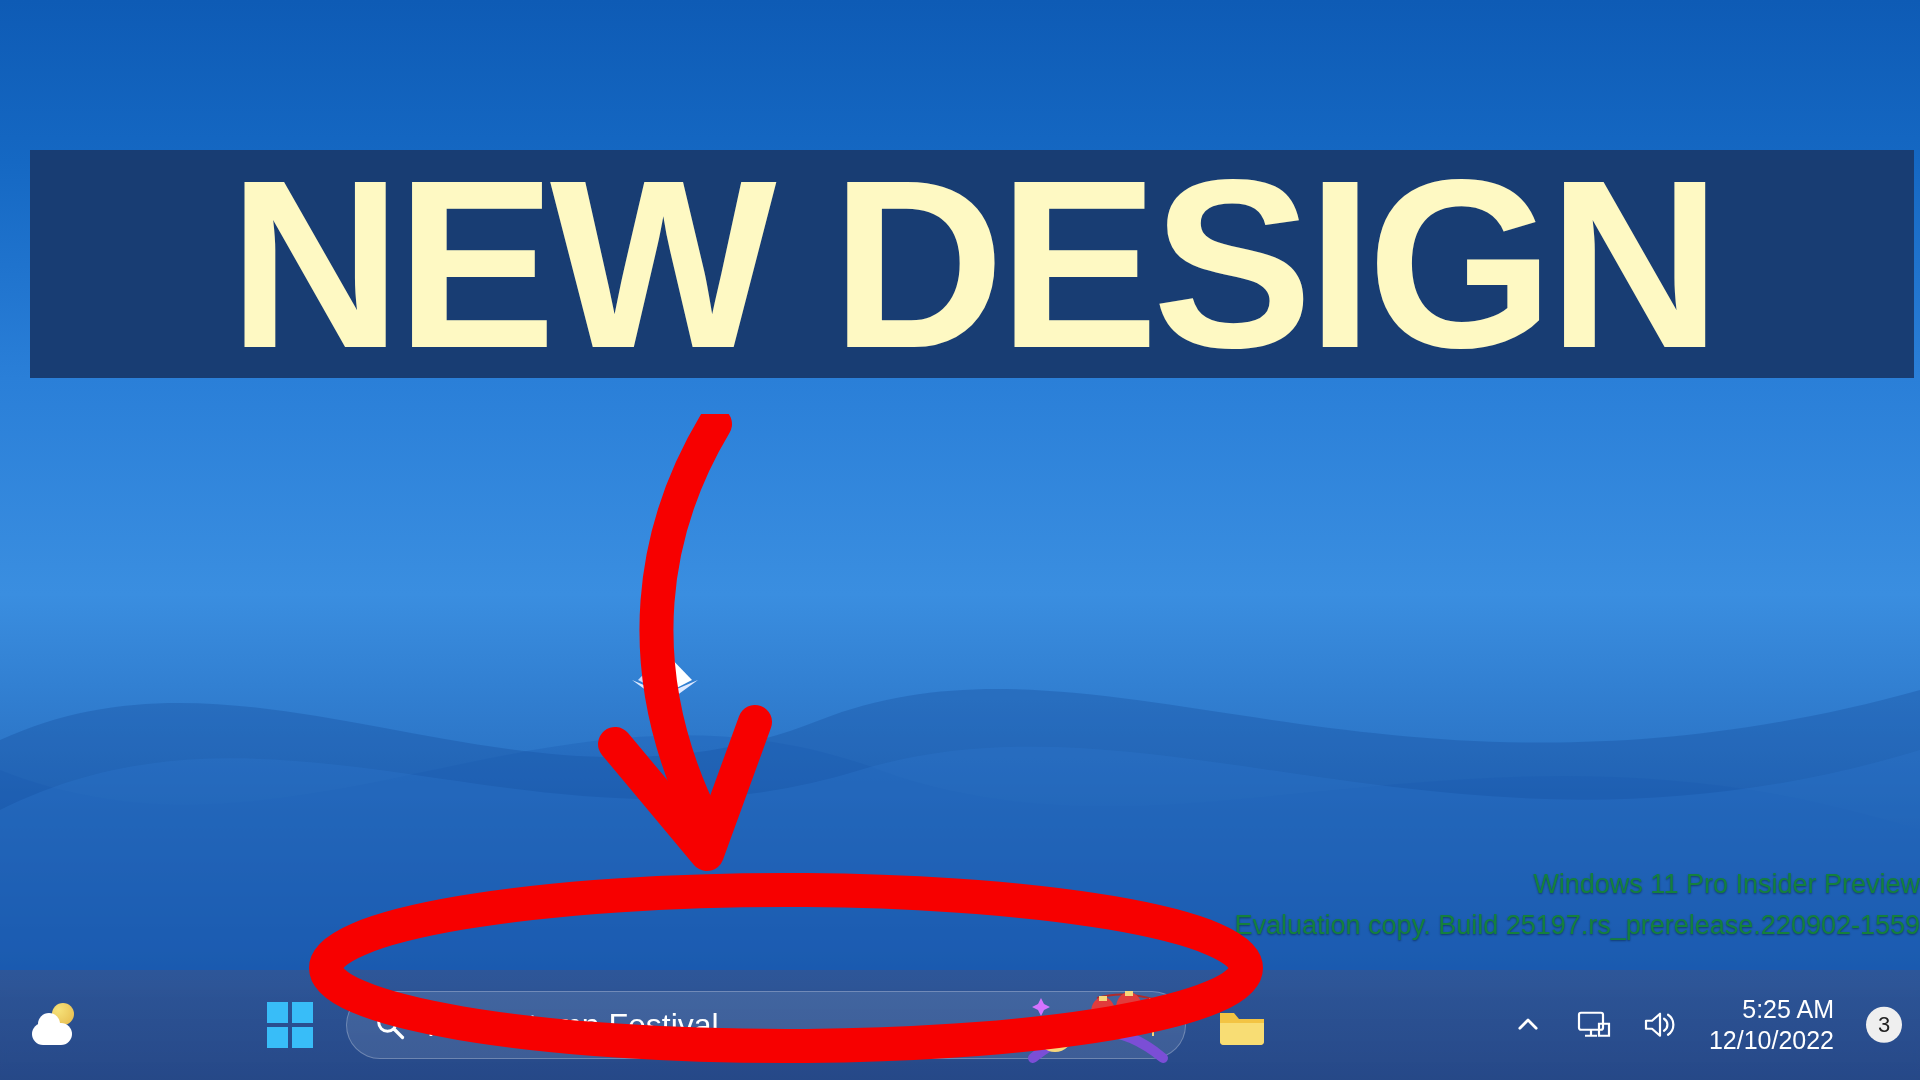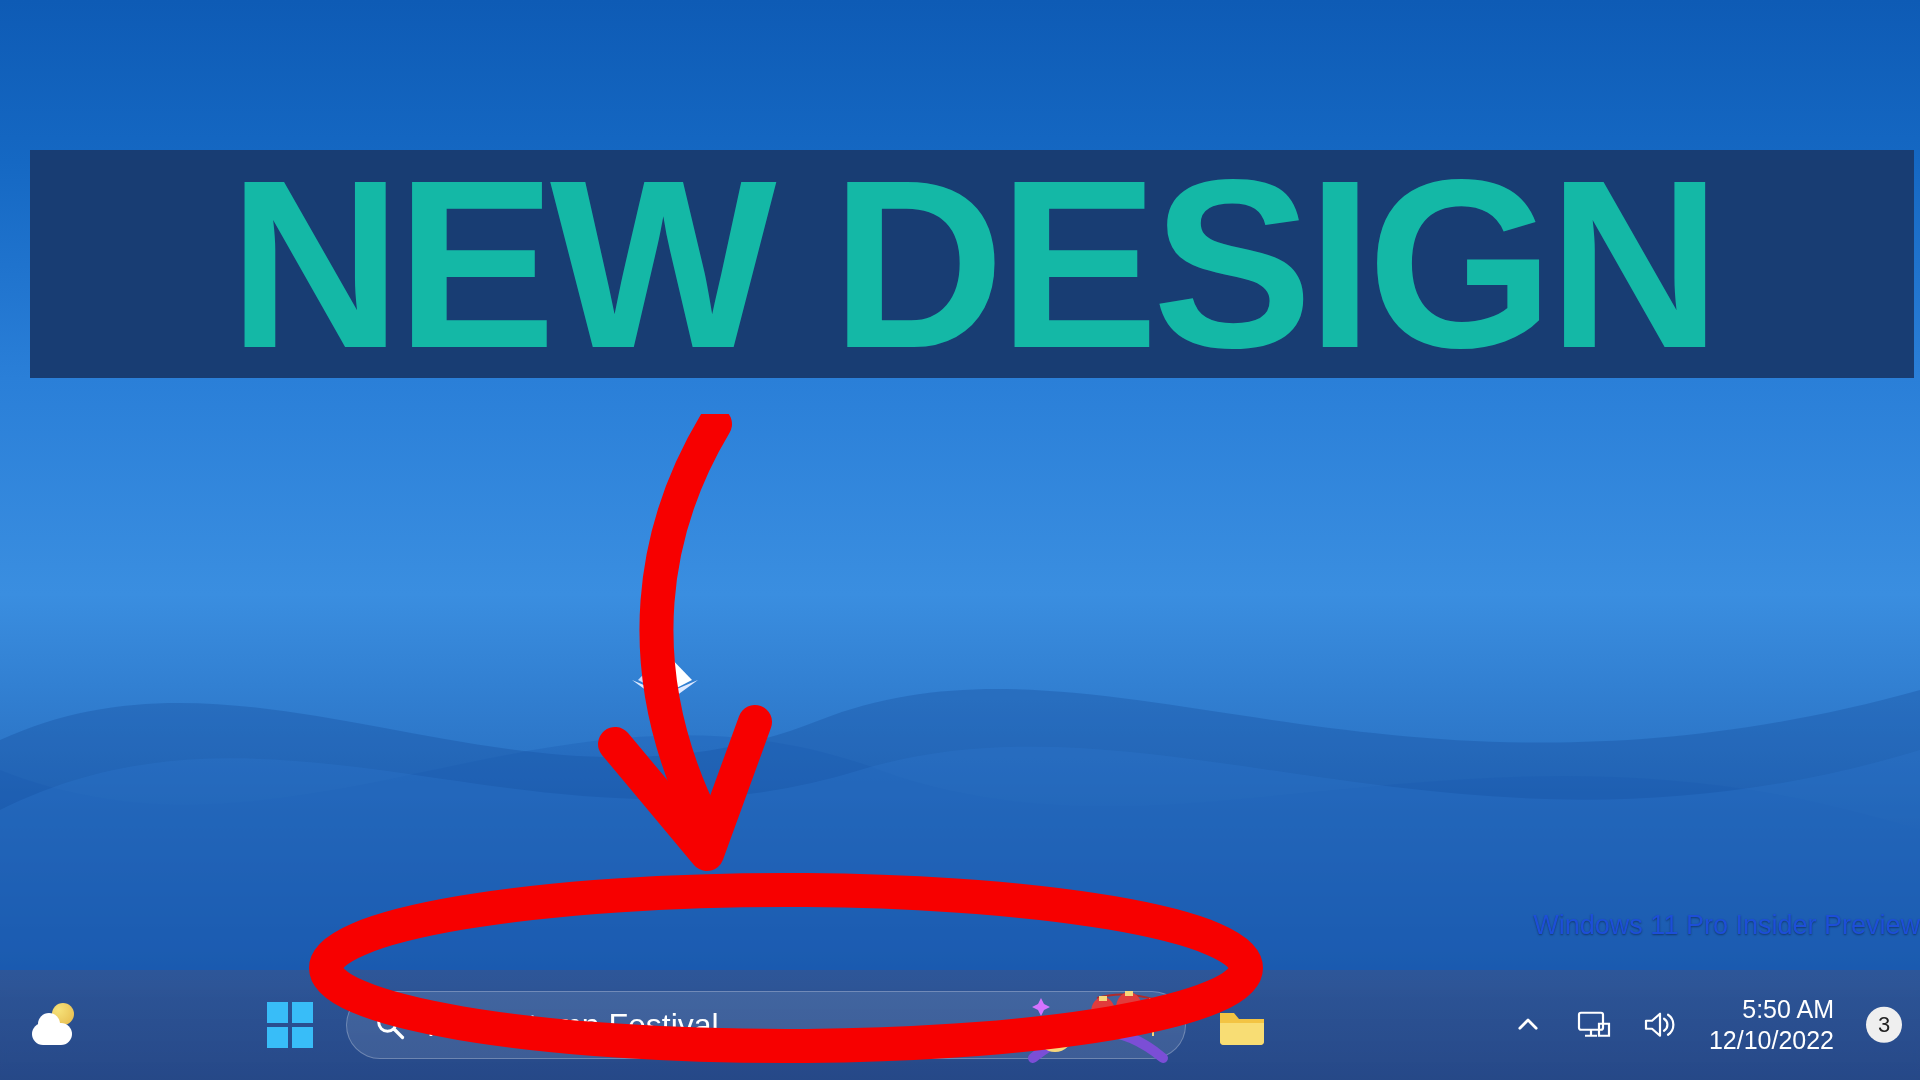--- a/index.html
+++ b/index.html
@@ -46,7 +46,7 @@
     top: 150px;
     right: 6px;
     background: #183d73;
-    color: #14b8a6;
+    color: #fef9c3;
     font-weight: 900;
     font-size: 240px;
     line-height: 0.95;

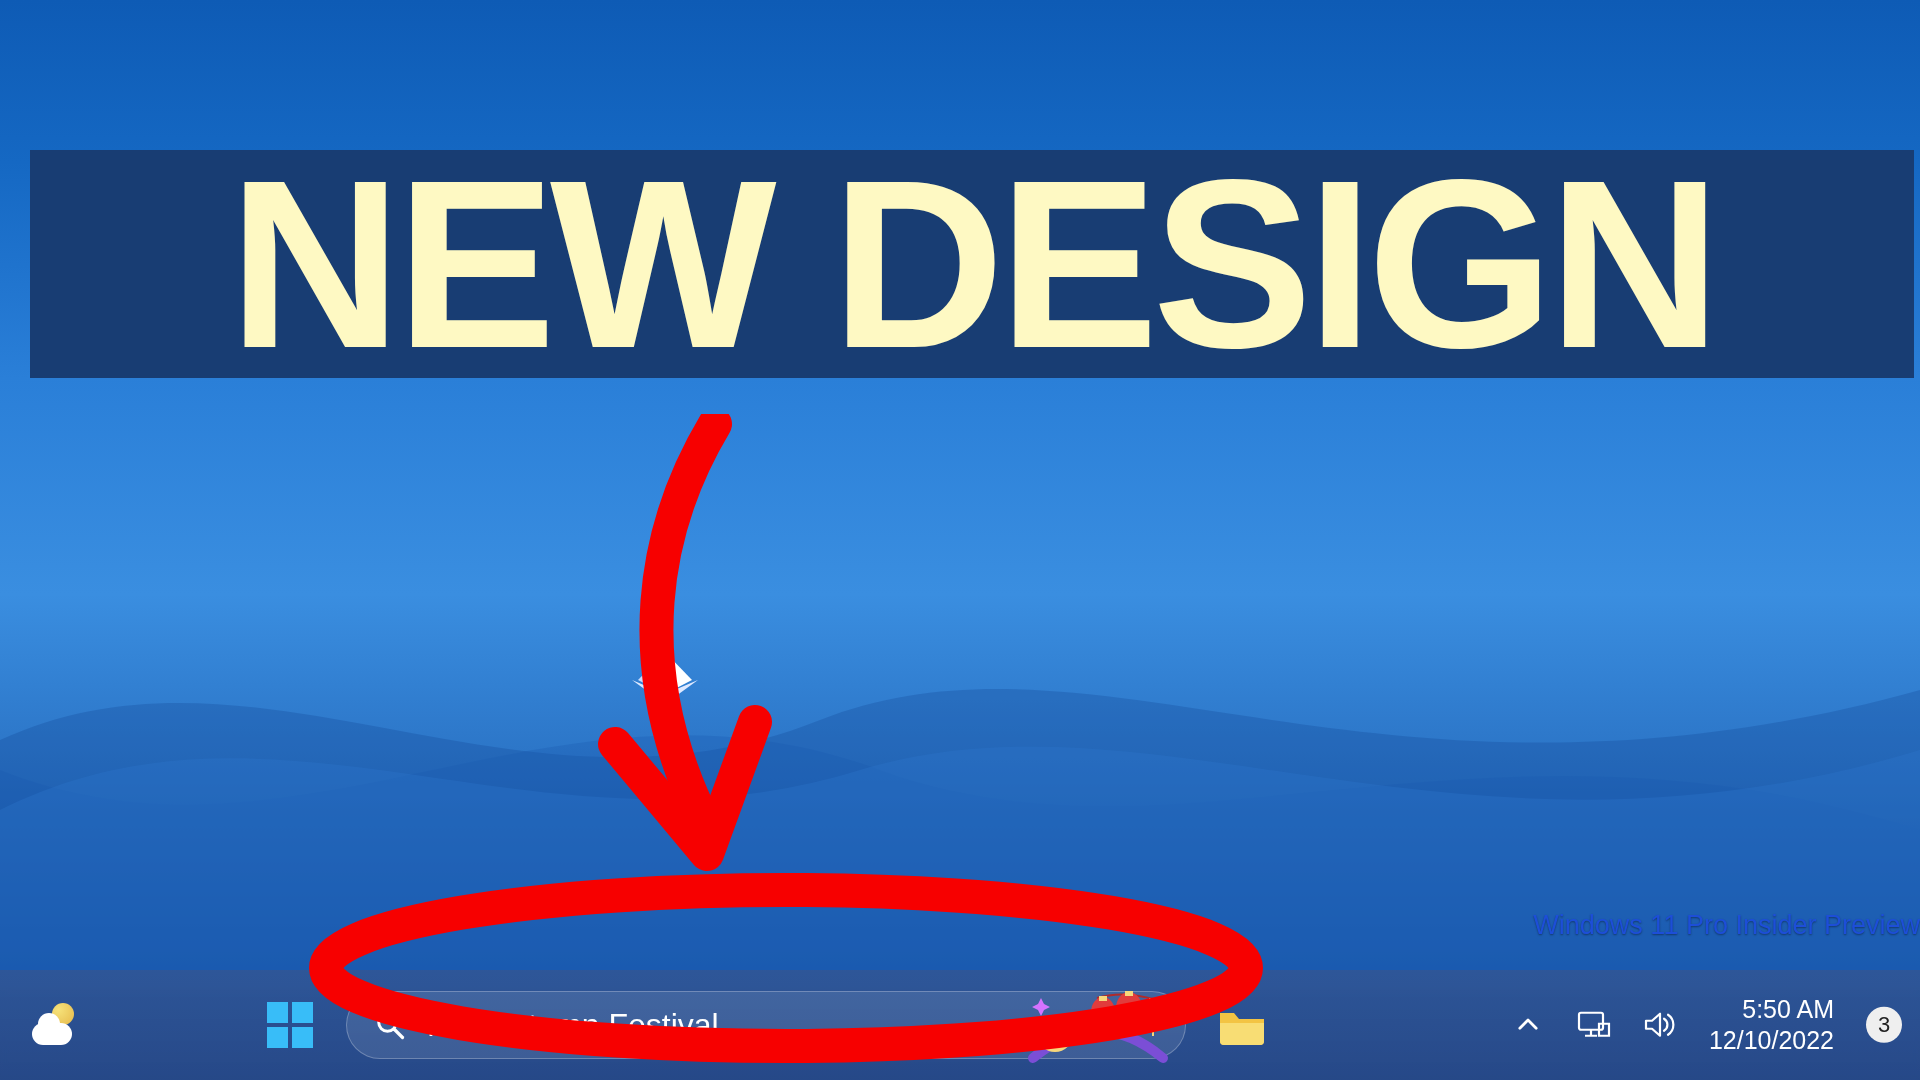--- a/index.html
+++ b/index.html
@@ -77,7 +77,7 @@
     position: absolute;
     right: 0;
     bottom: 135px;
-    color: #1d4ed8;
+    color: #15803d;
     text-align: right;
     font-size: 27px;
     line-height: 1.5;

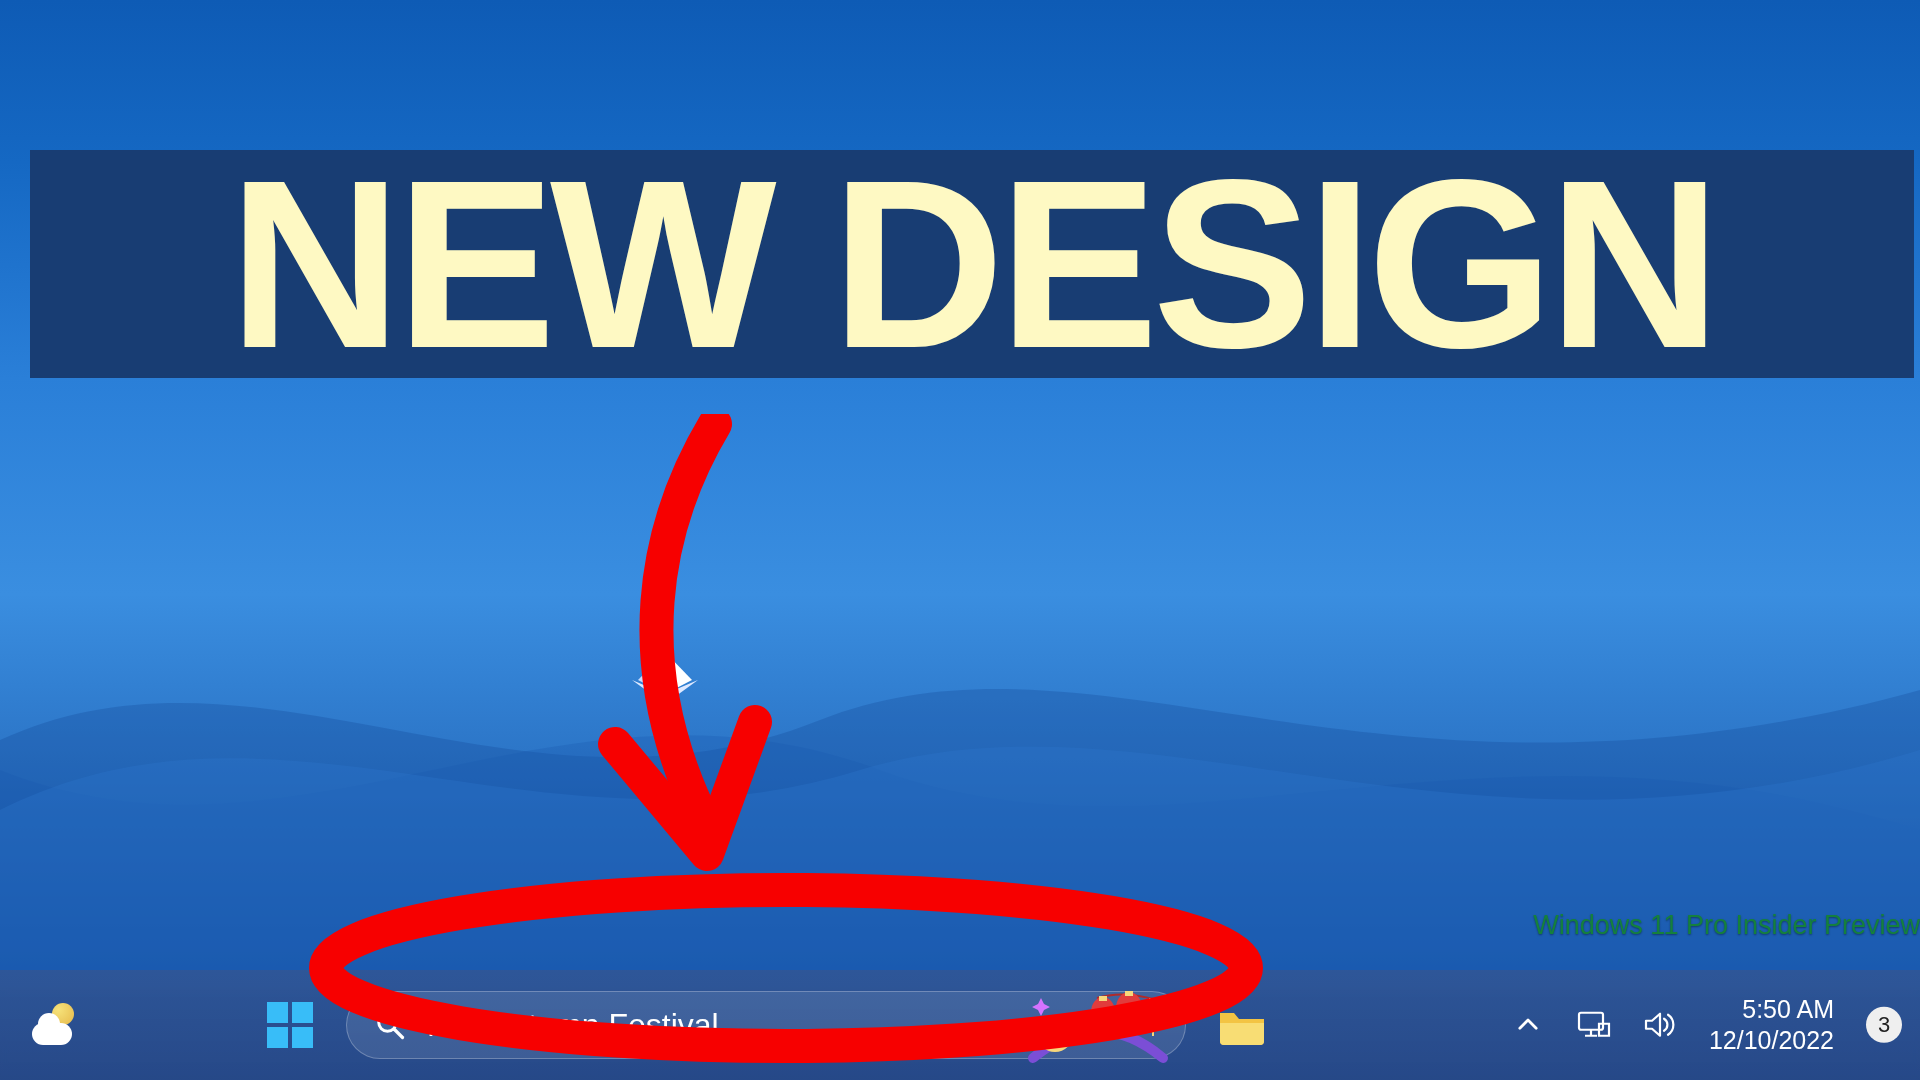--- a/index.html
+++ b/index.html
@@ -279,6 +279,7 @@
 
 <div class="watermark" data-interactable="false">
   <div data-interactable="false">Windows 11 Pro Insider Preview</div>
+  <div data-interactable="false">Evaluation copy. Build 25197.rs_prerelease.220902-1559</div>
 </div>
 
 <div class="taskbar" data-interactable="false">

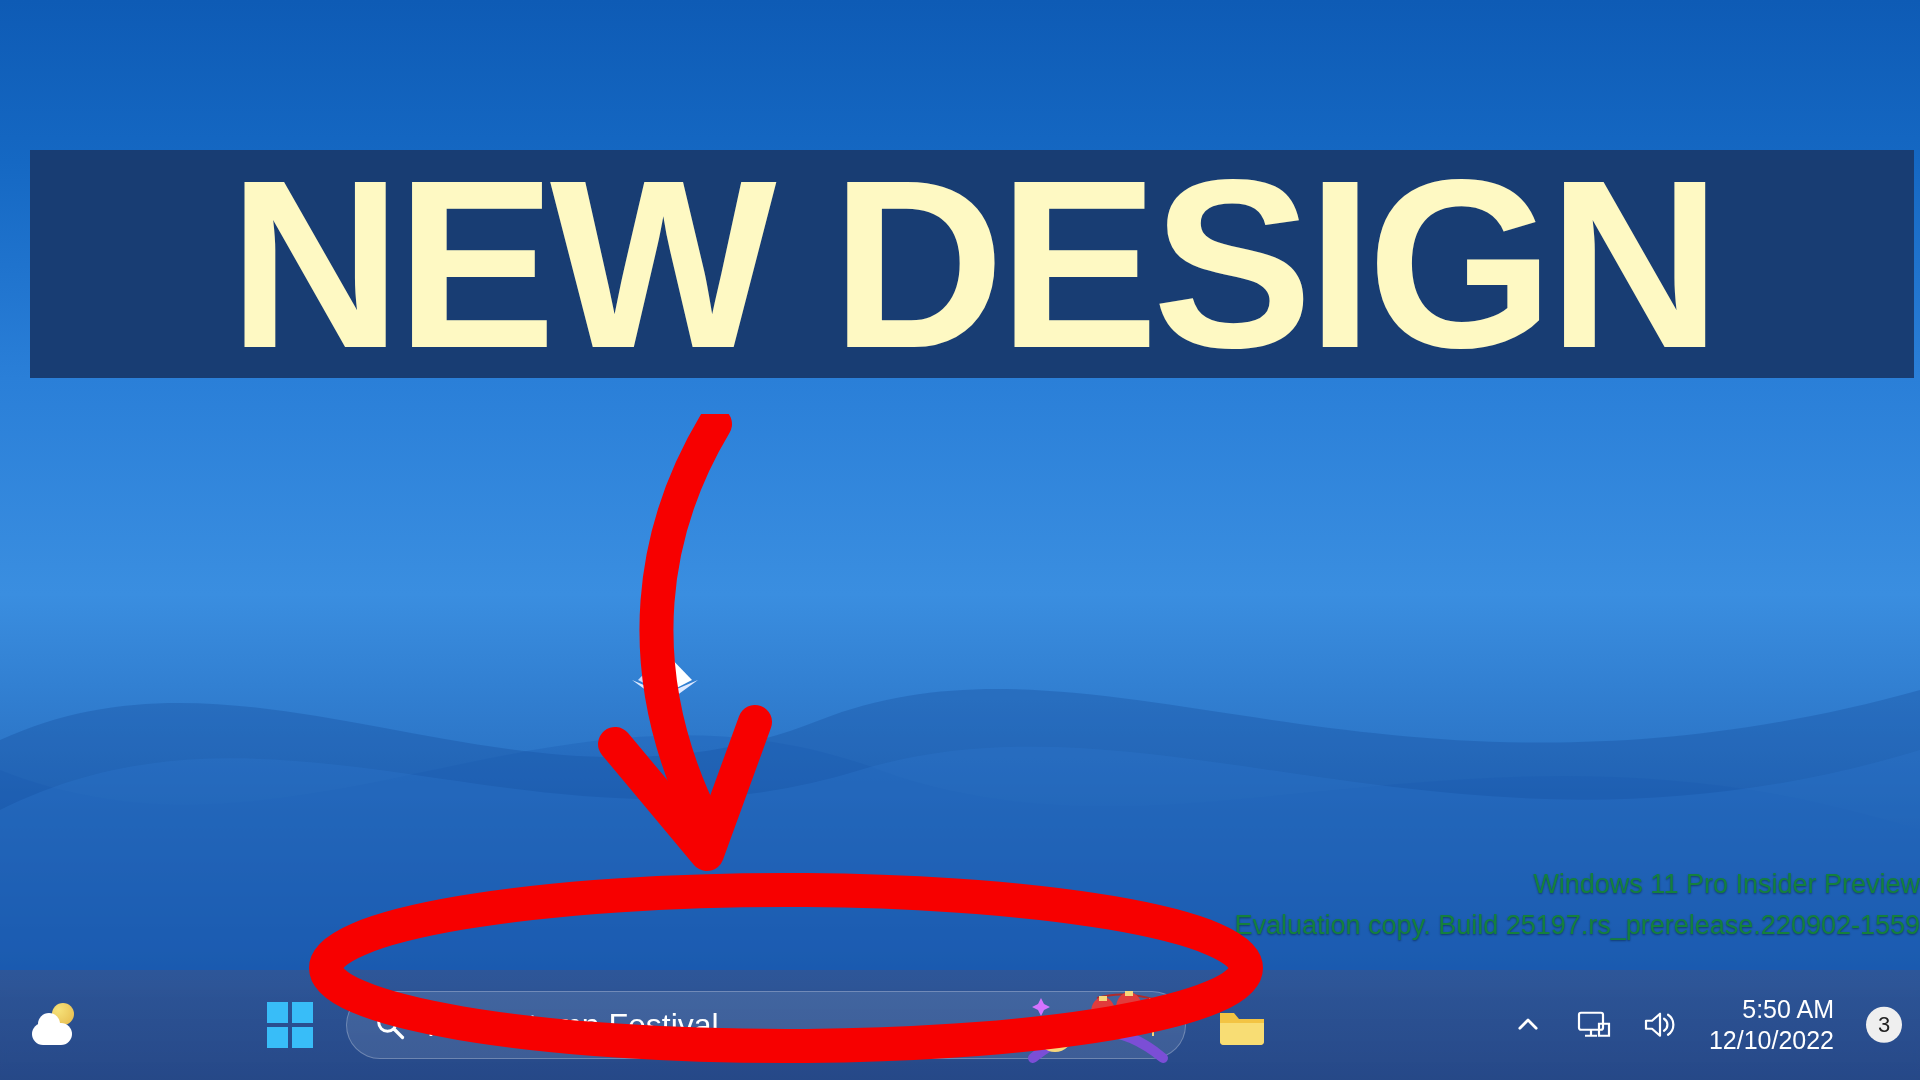--- a/index.html
+++ b/index.html
@@ -366,7 +366,7 @@
     </div>
 
     <div class="datetime" data-interactable="true">
-      <div data-interactable="false">5:50 AM</div>
+      <div data-interactable="false">5:25 AM</div>
       <div data-interactable="false">12/10/2022</div>
     </div>
 

